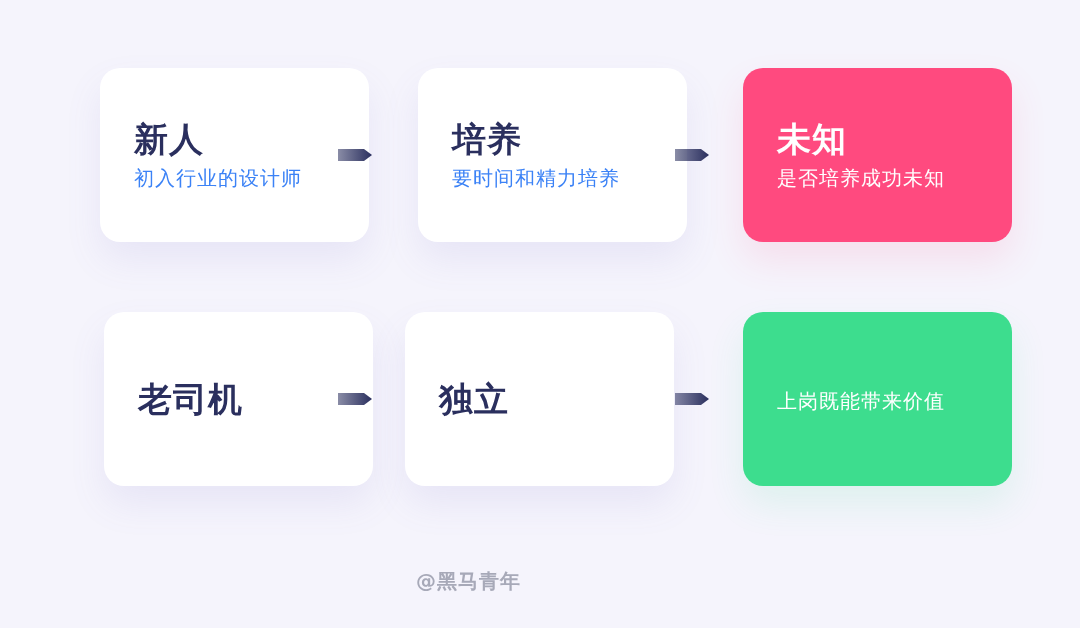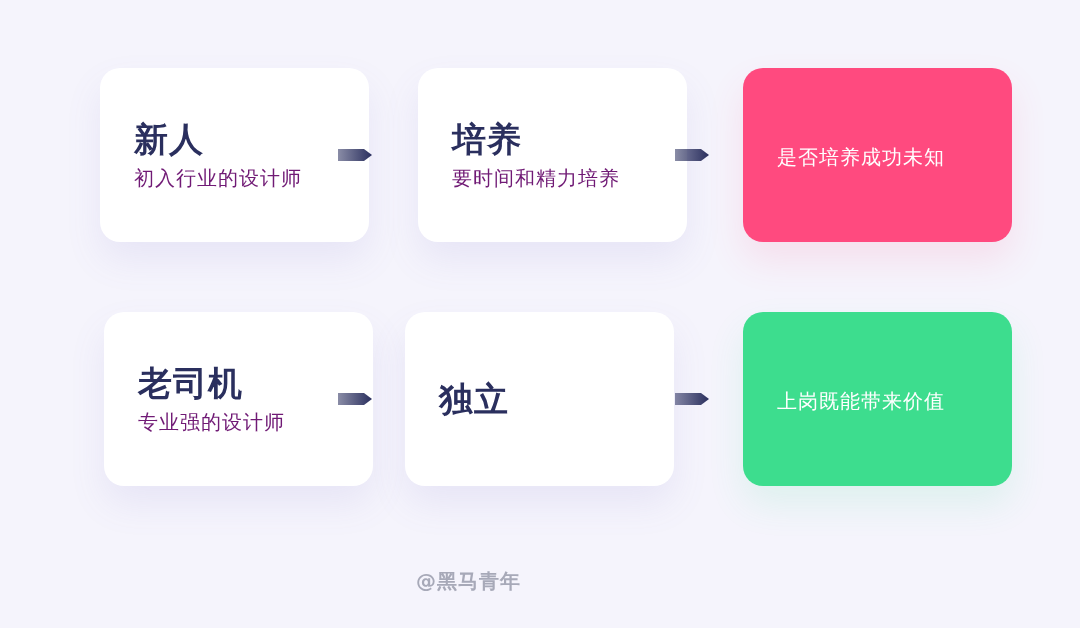--- a/index.html
+++ b/index.html
@@ -65,6 +65,7 @@
   <polygon points="0,0 26,0 34,6 26,12 0,12" fill="url(#ag1)"></polygon>
 </svg>
 <div class="card pink" style="left:743px; top:68px;">
+  <div class="title">未知</div>
   <div class="desc">是否培养成功未知</div>
 </div>
 

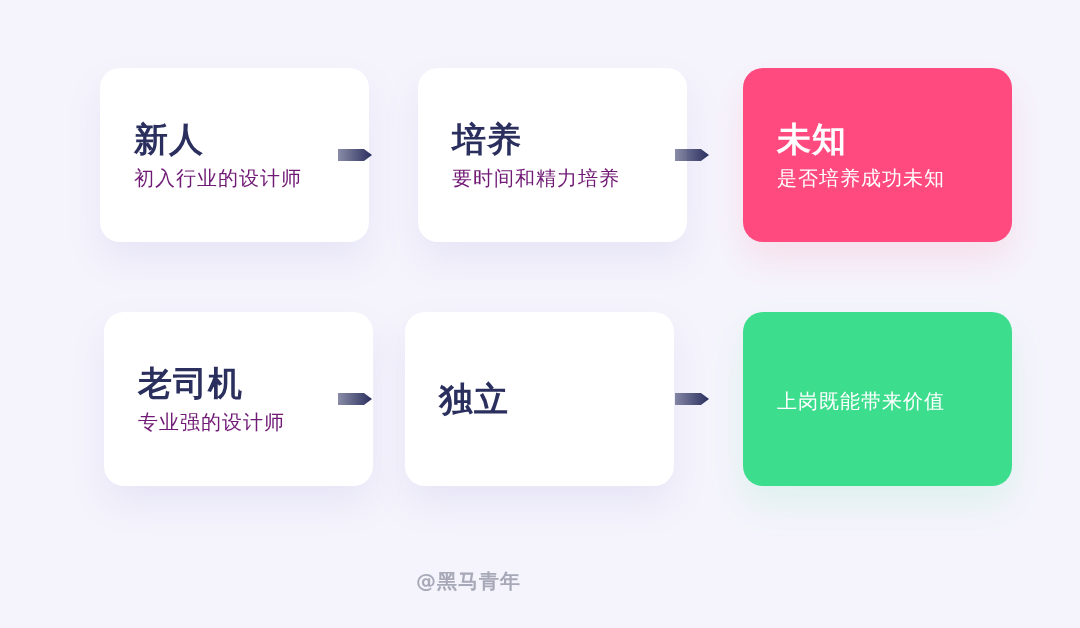--- a/index.html
+++ b/index.html
@@ -25,7 +25,7 @@
     line-height: 42px; letter-spacing: 1px;
   }
   .card .desc {
-    font-size: 20px; color: #701a75; line-height: 28px; margin-top: 4px;
+    font-size: 20px; color: #3b82f6; line-height: 28px; margin-top: 4px;
     letter-spacing: 1px;
   }
   .card.pink { background: #ff4a7f; box-shadow: 0 18px 36px rgba(255, 74, 127, 0.12); }

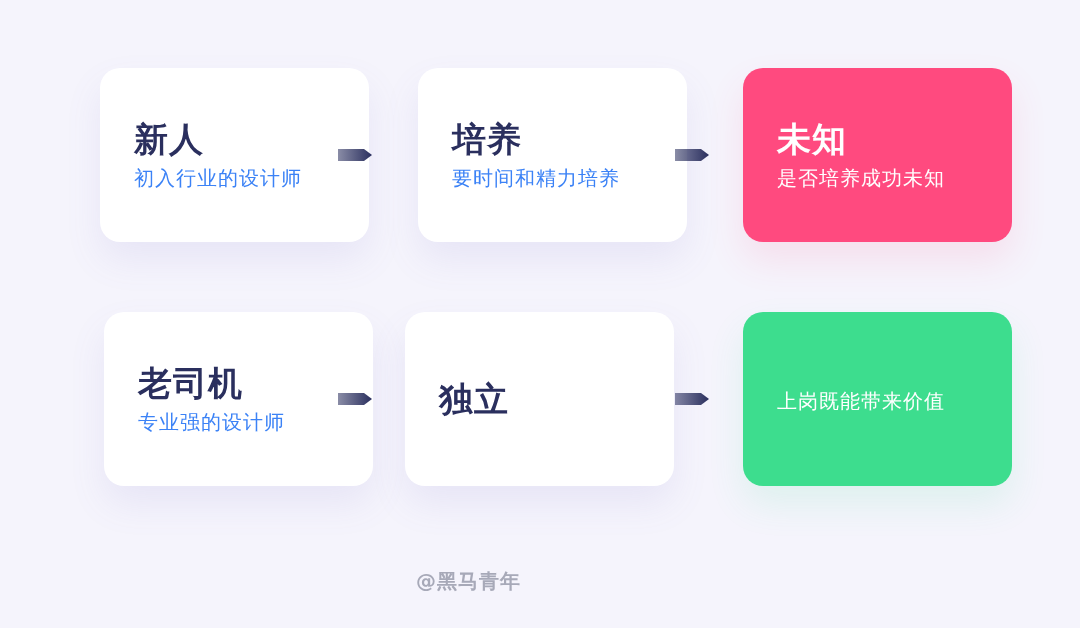--- a/index.html
+++ b/index.html
@@ -71,7 +71,6 @@
 
 <div class="card" style="left:68px; top:312px;margin-left:36px;">
   <div class="title">老司机</div>
-  <div class="desc">专业强的设计师</div>
 </div>
 <svg class="arrow" style="left:338px; top:393px;" viewBox="0 0 34 12">
   <polygon points="0,0 26,0 34,6 26,12 0,12" fill="url(#ag1)"></polygon>

